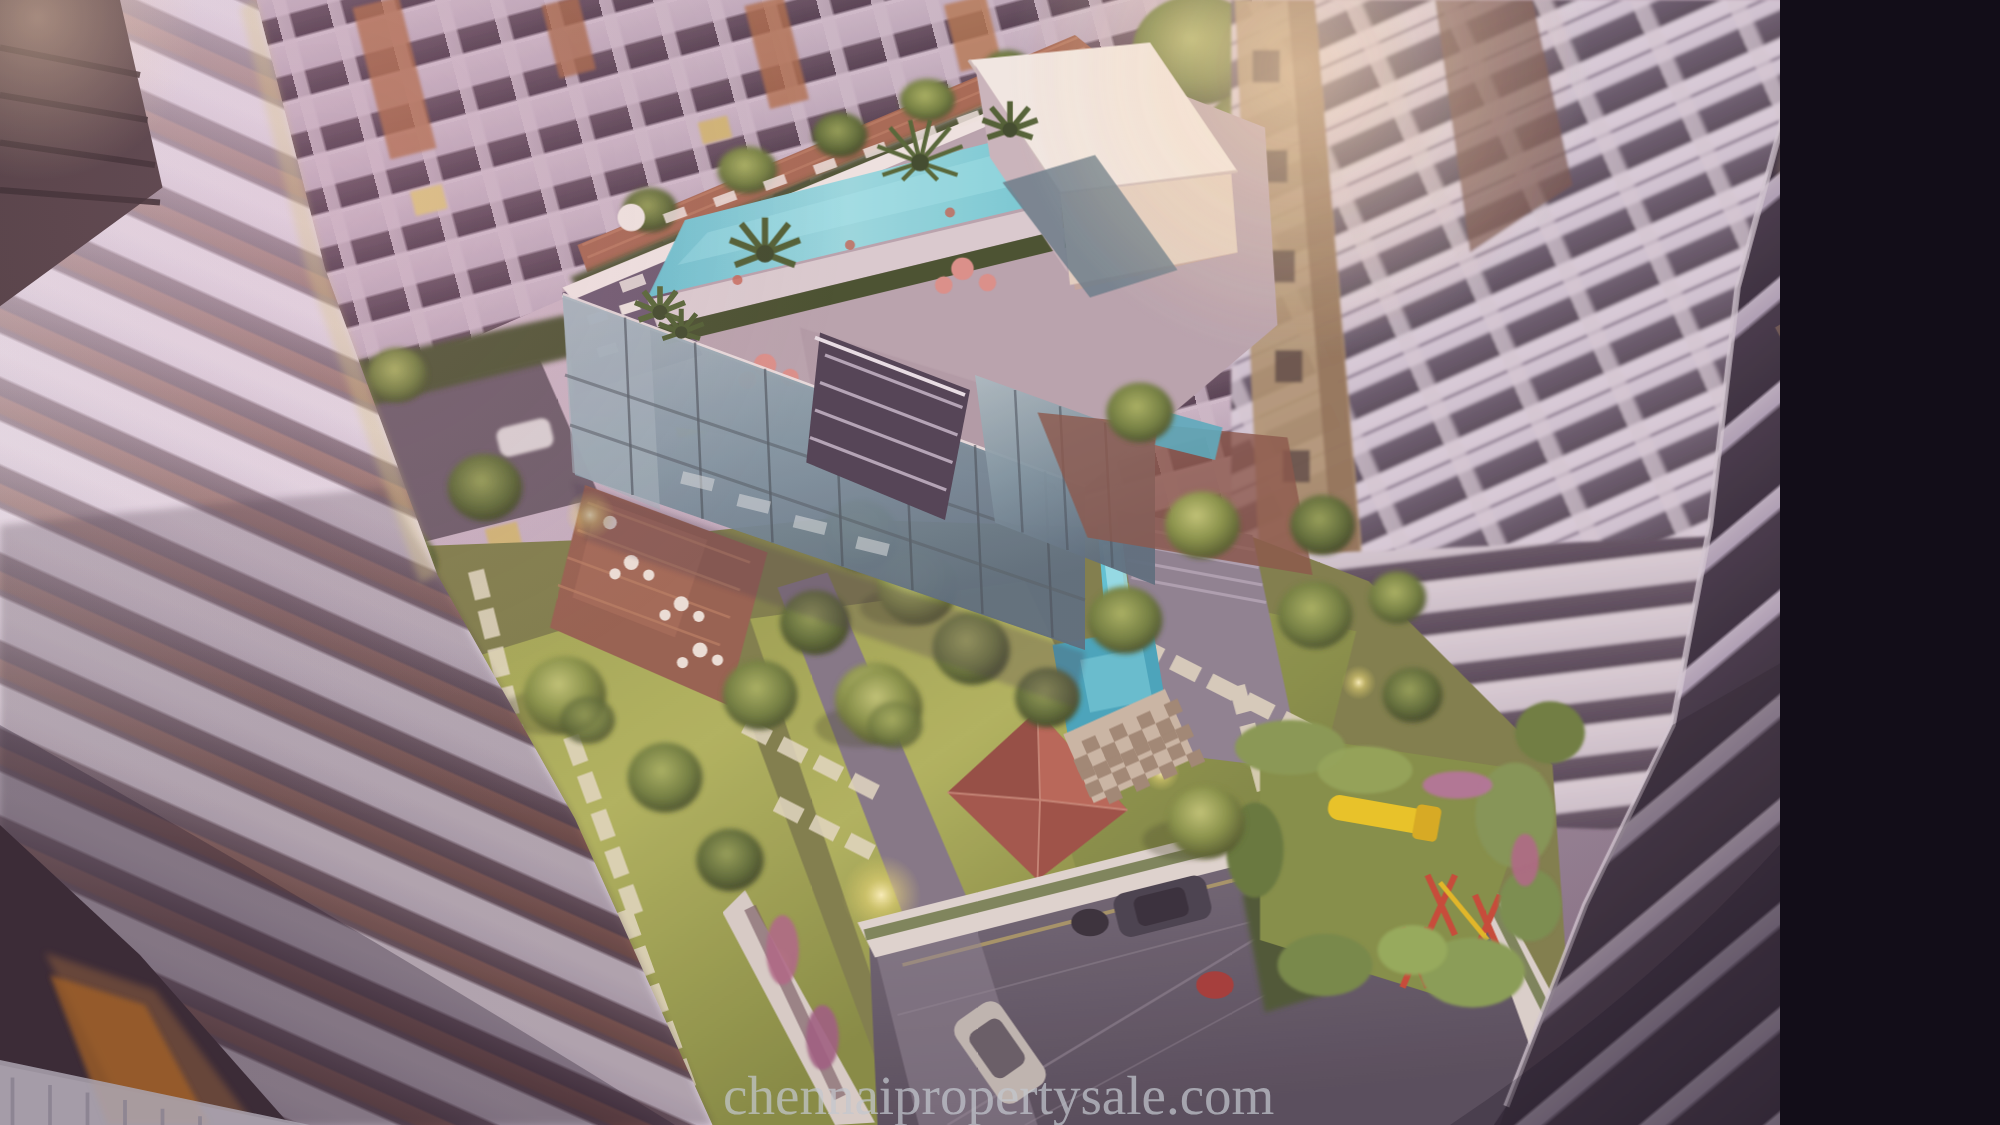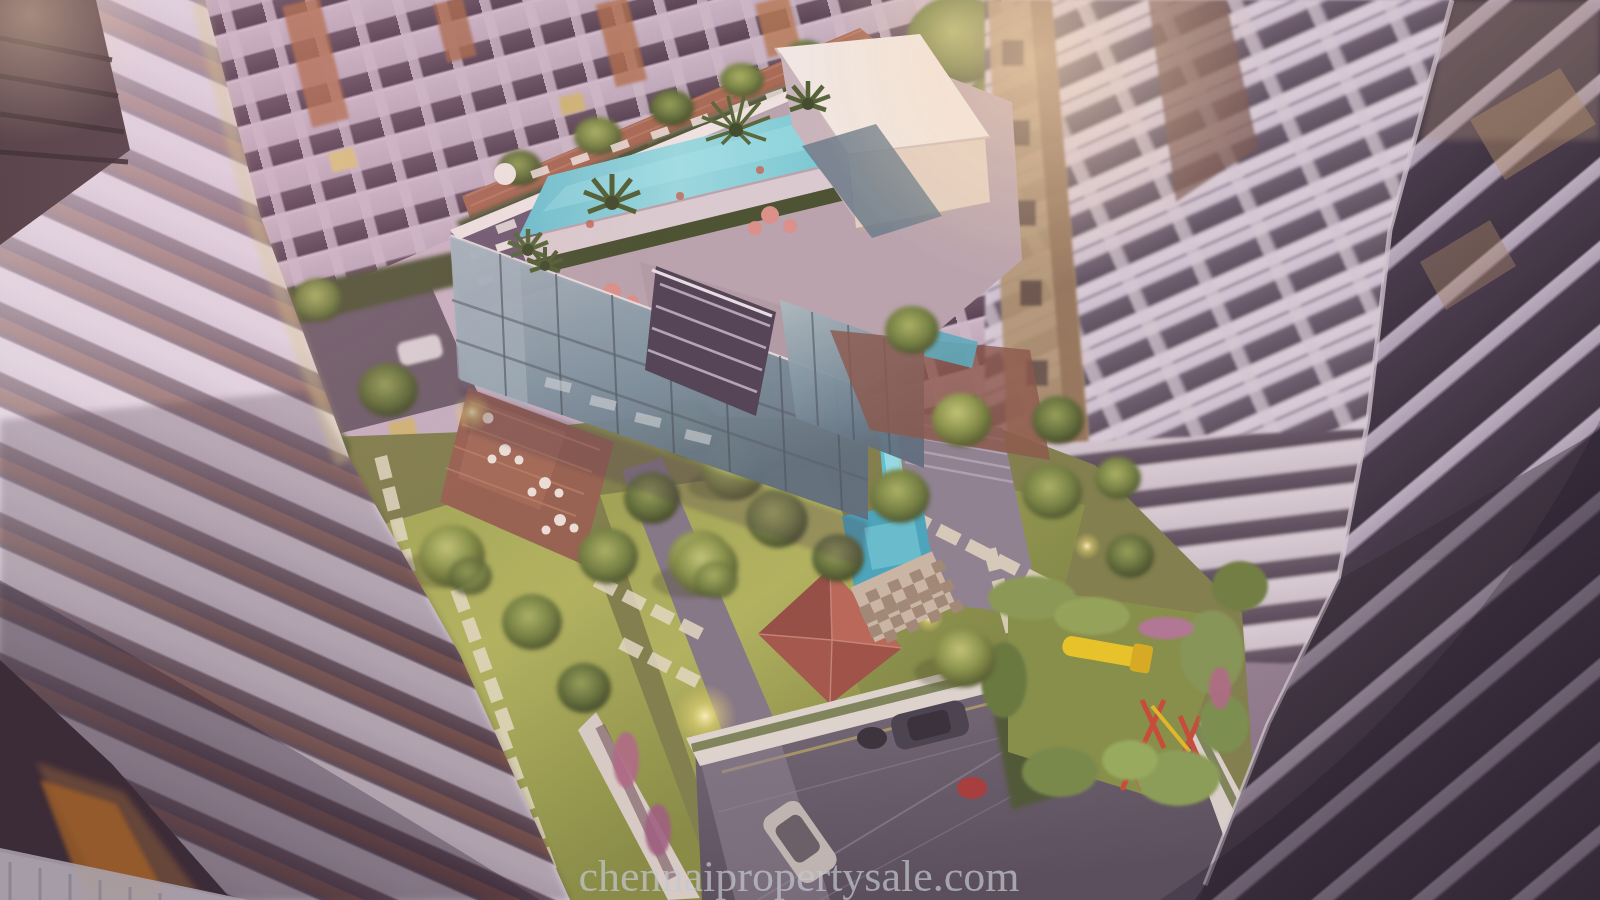--- a/index.html
+++ b/index.html
@@ -3,7 +3,7 @@
 <meta charset="utf-8">
 <style>
   html,body{margin:0;padding:0;background:#120d18;}
-  #scene{width:1600px;height:900px;overflow:hidden;position:relative;font-family:"Liberation Serif",serif;}
+  #scene{width:1424px;height:900px;overflow:hidden;position:relative;font-family:"Liberation Serif",serif;}
 </style>
 </head>
 <body>

